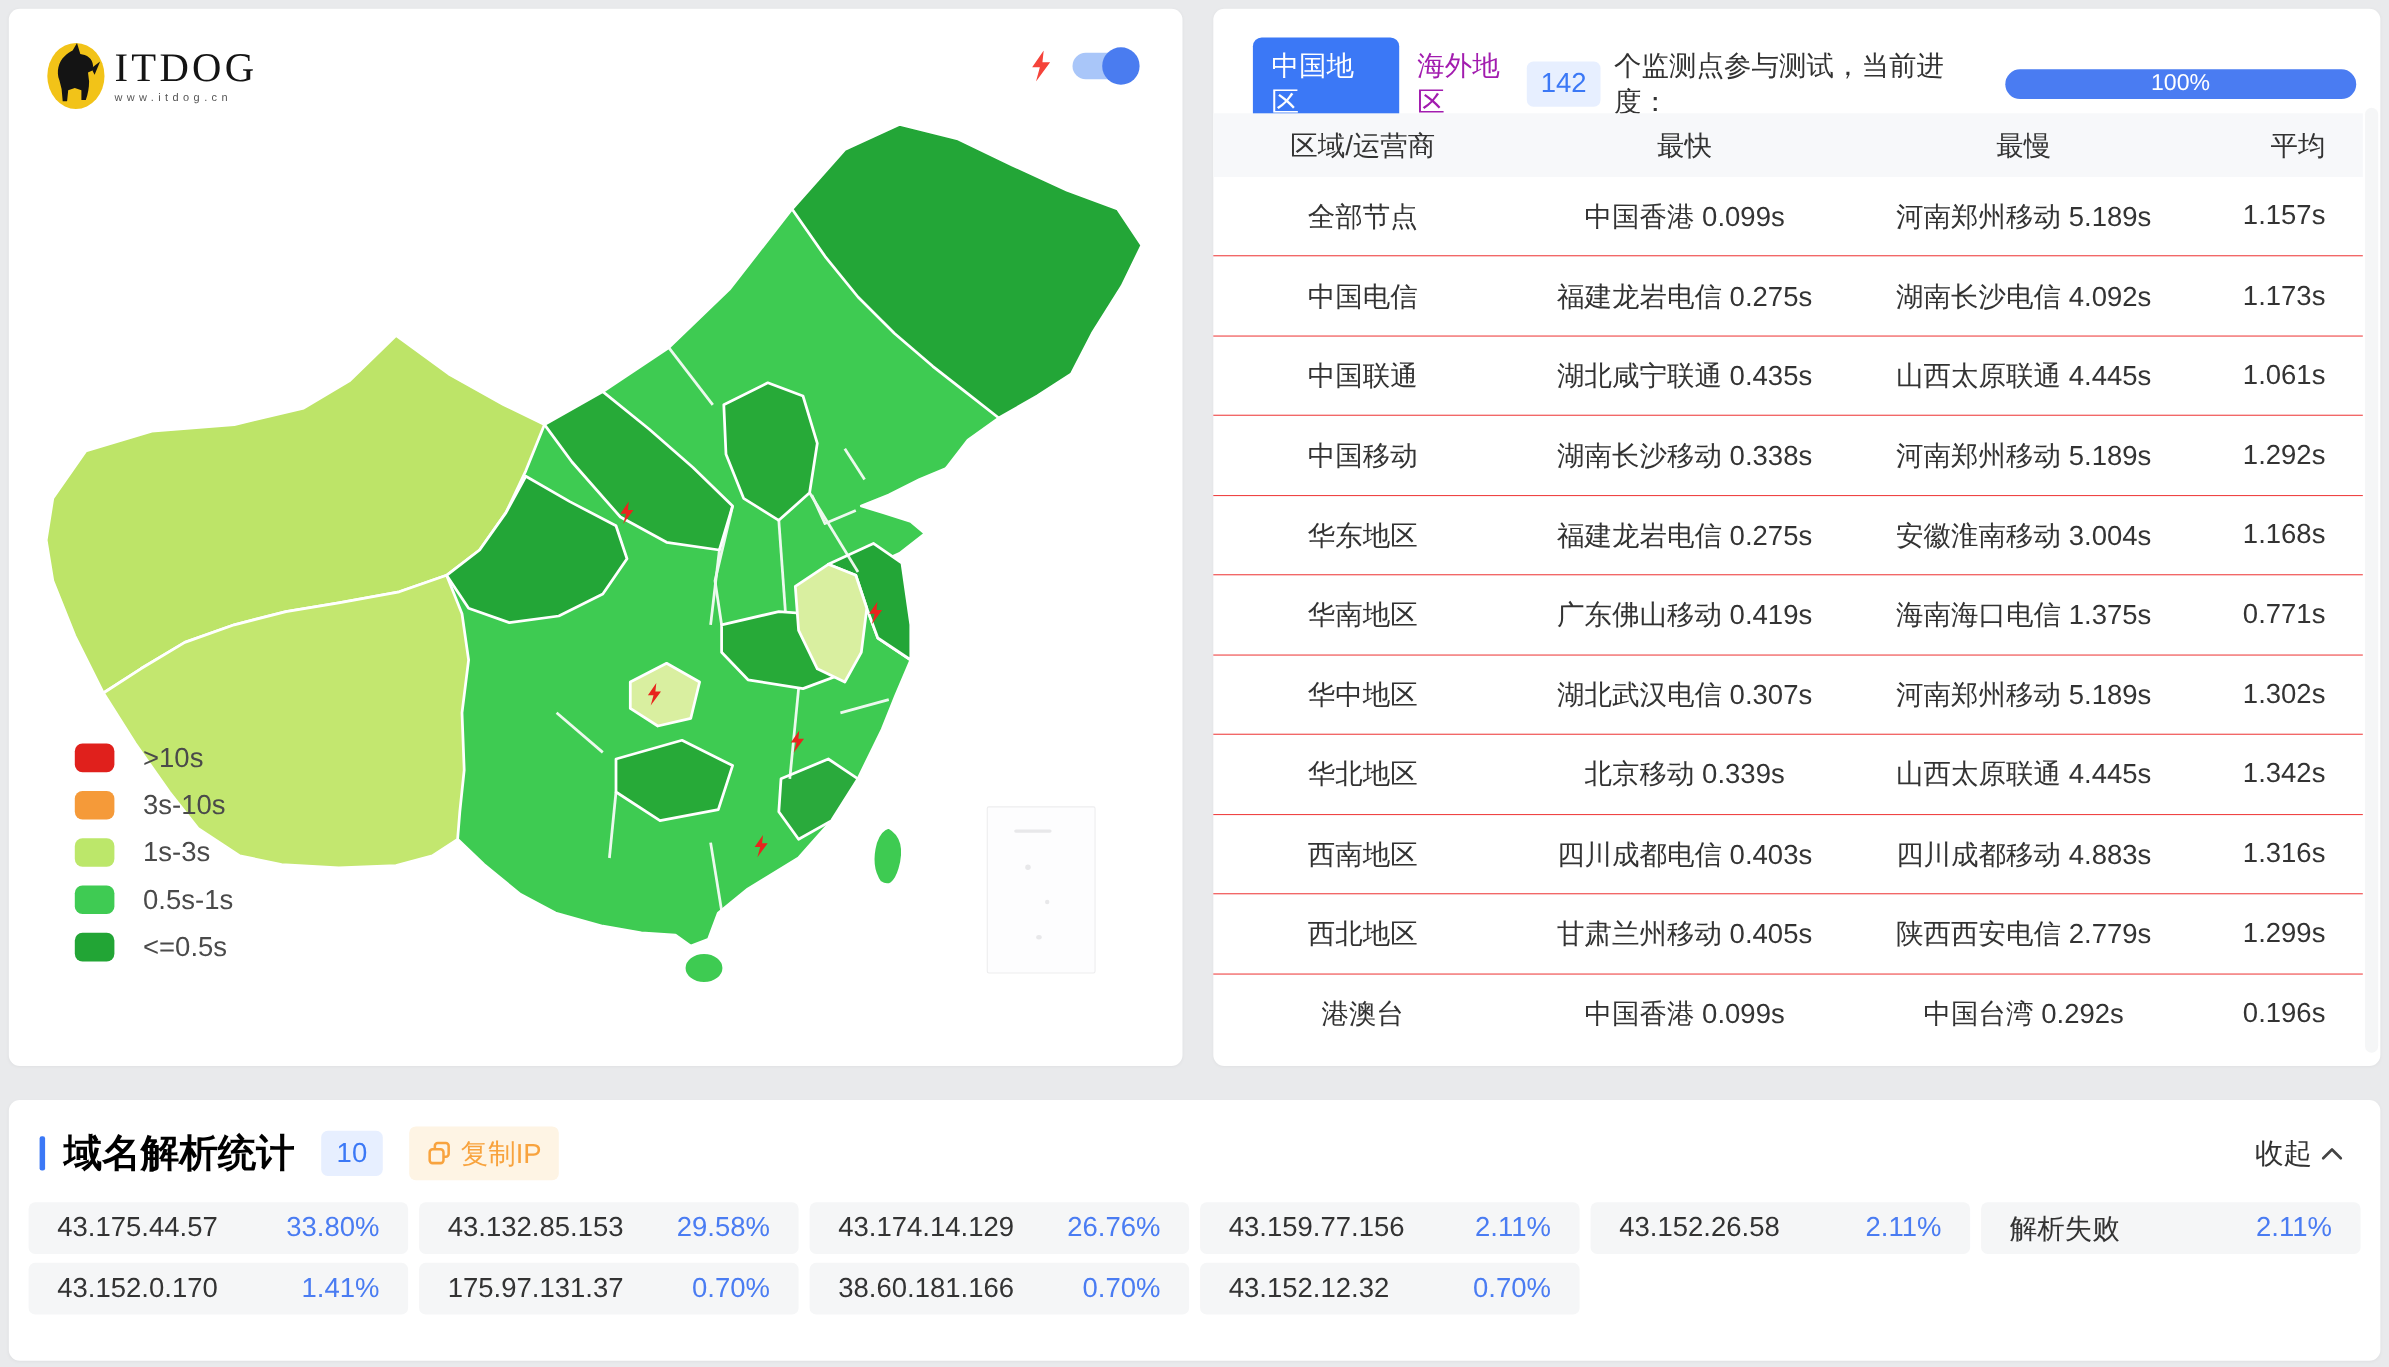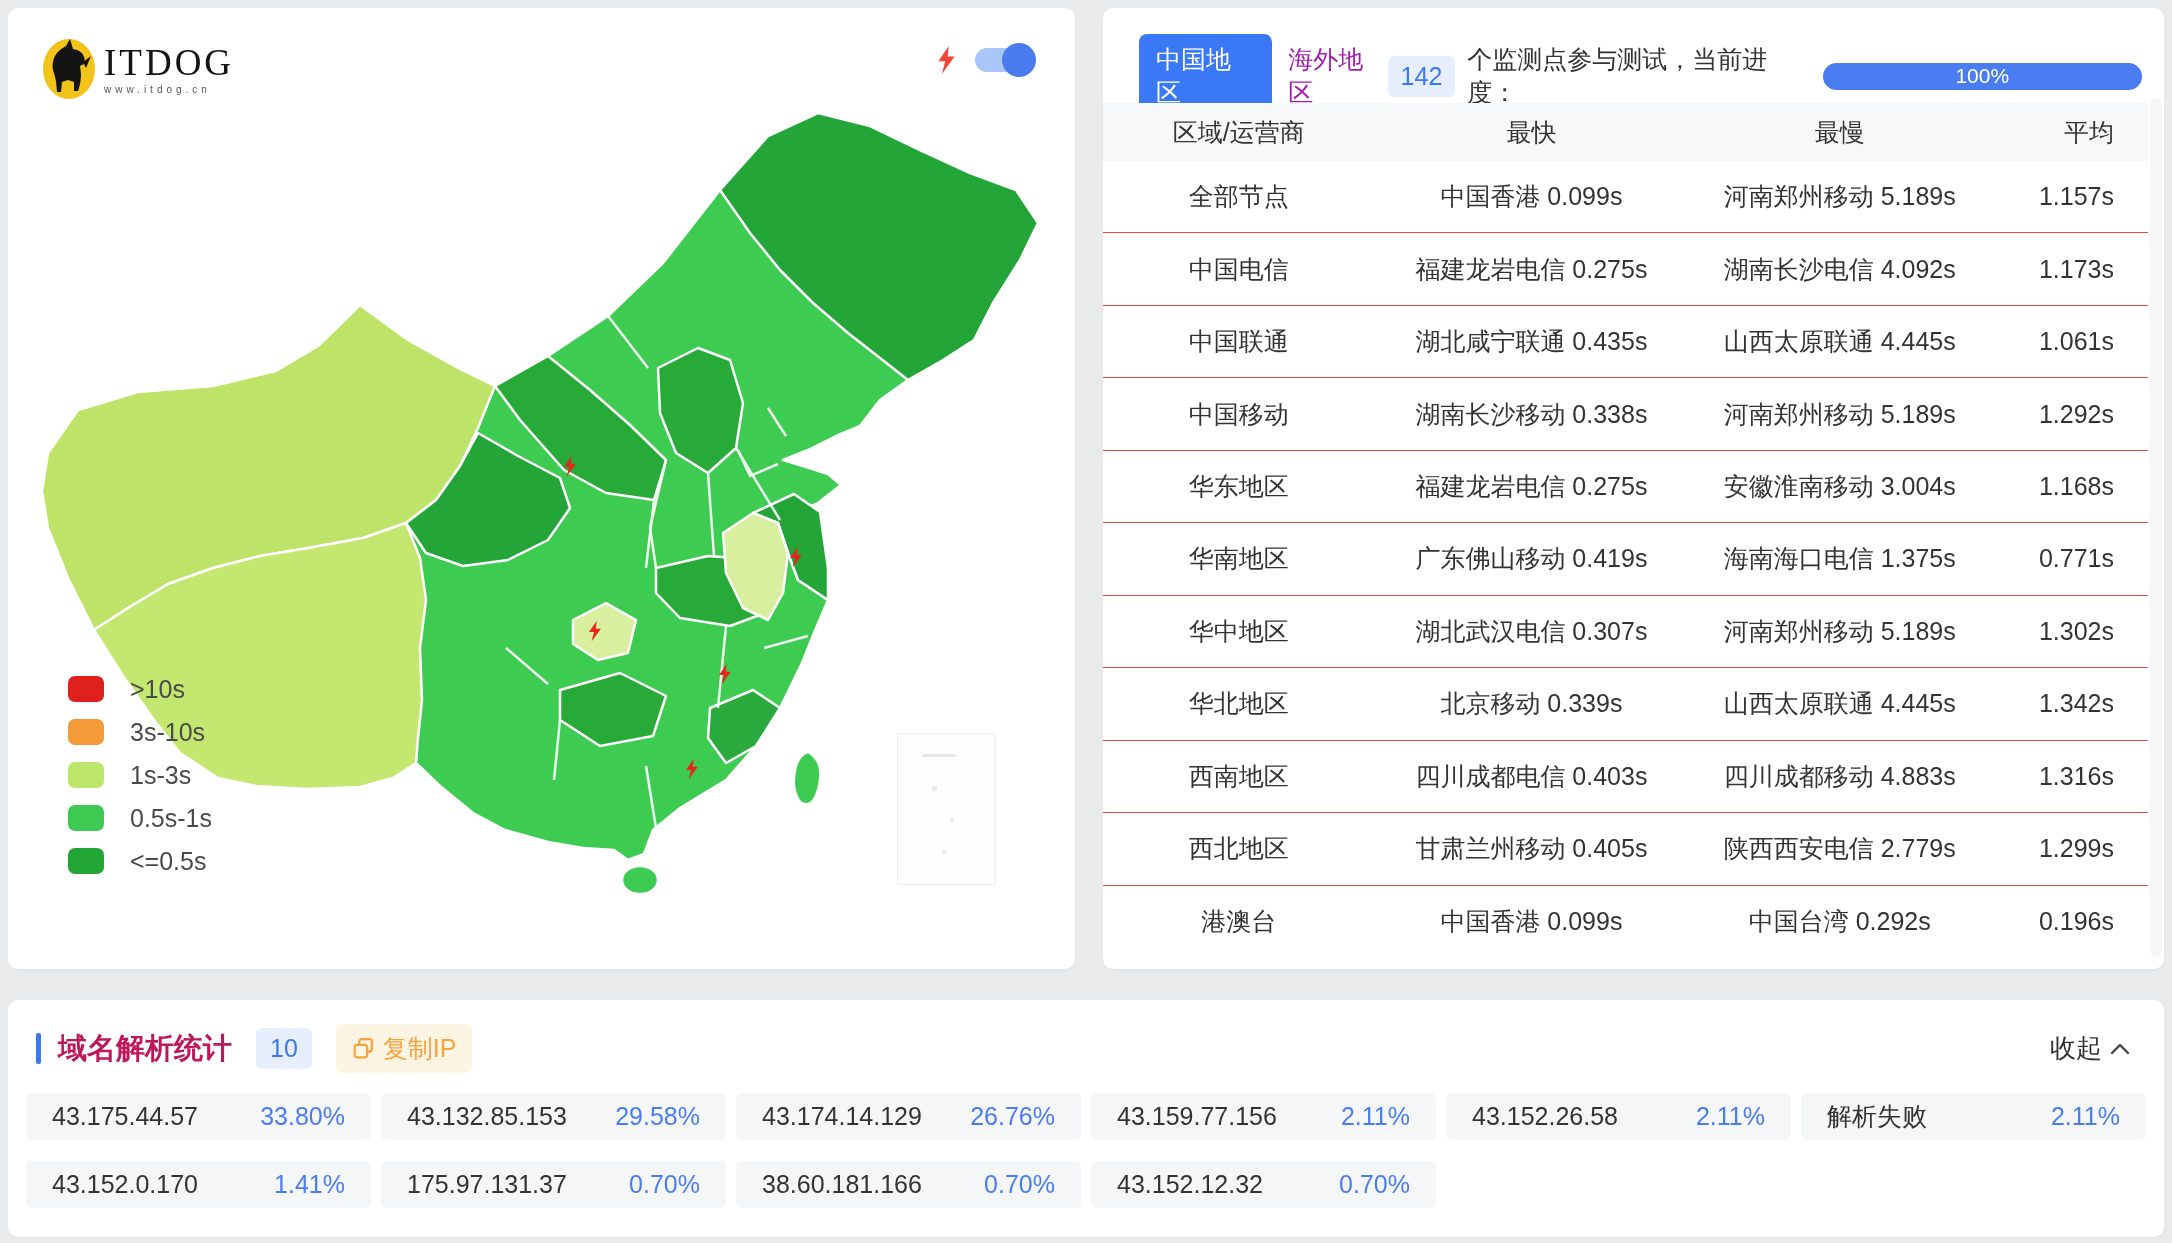--- a/index.html
+++ b/index.html
@@ -55,7 +55,7 @@
   #dns-panel { left:8px; top:1000px; width:2156px; height:237px; }
   .dns-header { display:flex; align-items:center; padding:24px 34px 16px 28px; }
   .accent-bar { width:5px; height:31px; background:#3b78f6; border-radius:2px; margin-right:17px; }
-  .dns-title { font-size:29px; font-weight:600; color:#be185d; }
+  .dns-title { font-size:35px; font-weight:600; color:#000000; }
   .dns-count { background:#e7efff; color:#3b78f6; font-size:25px; padding:6px 14px; border-radius:6px; margin-left:24px; }
   .copy-btn { display:flex; align-items:center; margin-left:24px; background:#fef4e4; color:#f8a33e; font-size:25px; padding:8px 16px; border-radius:6px; cursor:pointer; }
   .copy-btn svg { margin-right:8px; }

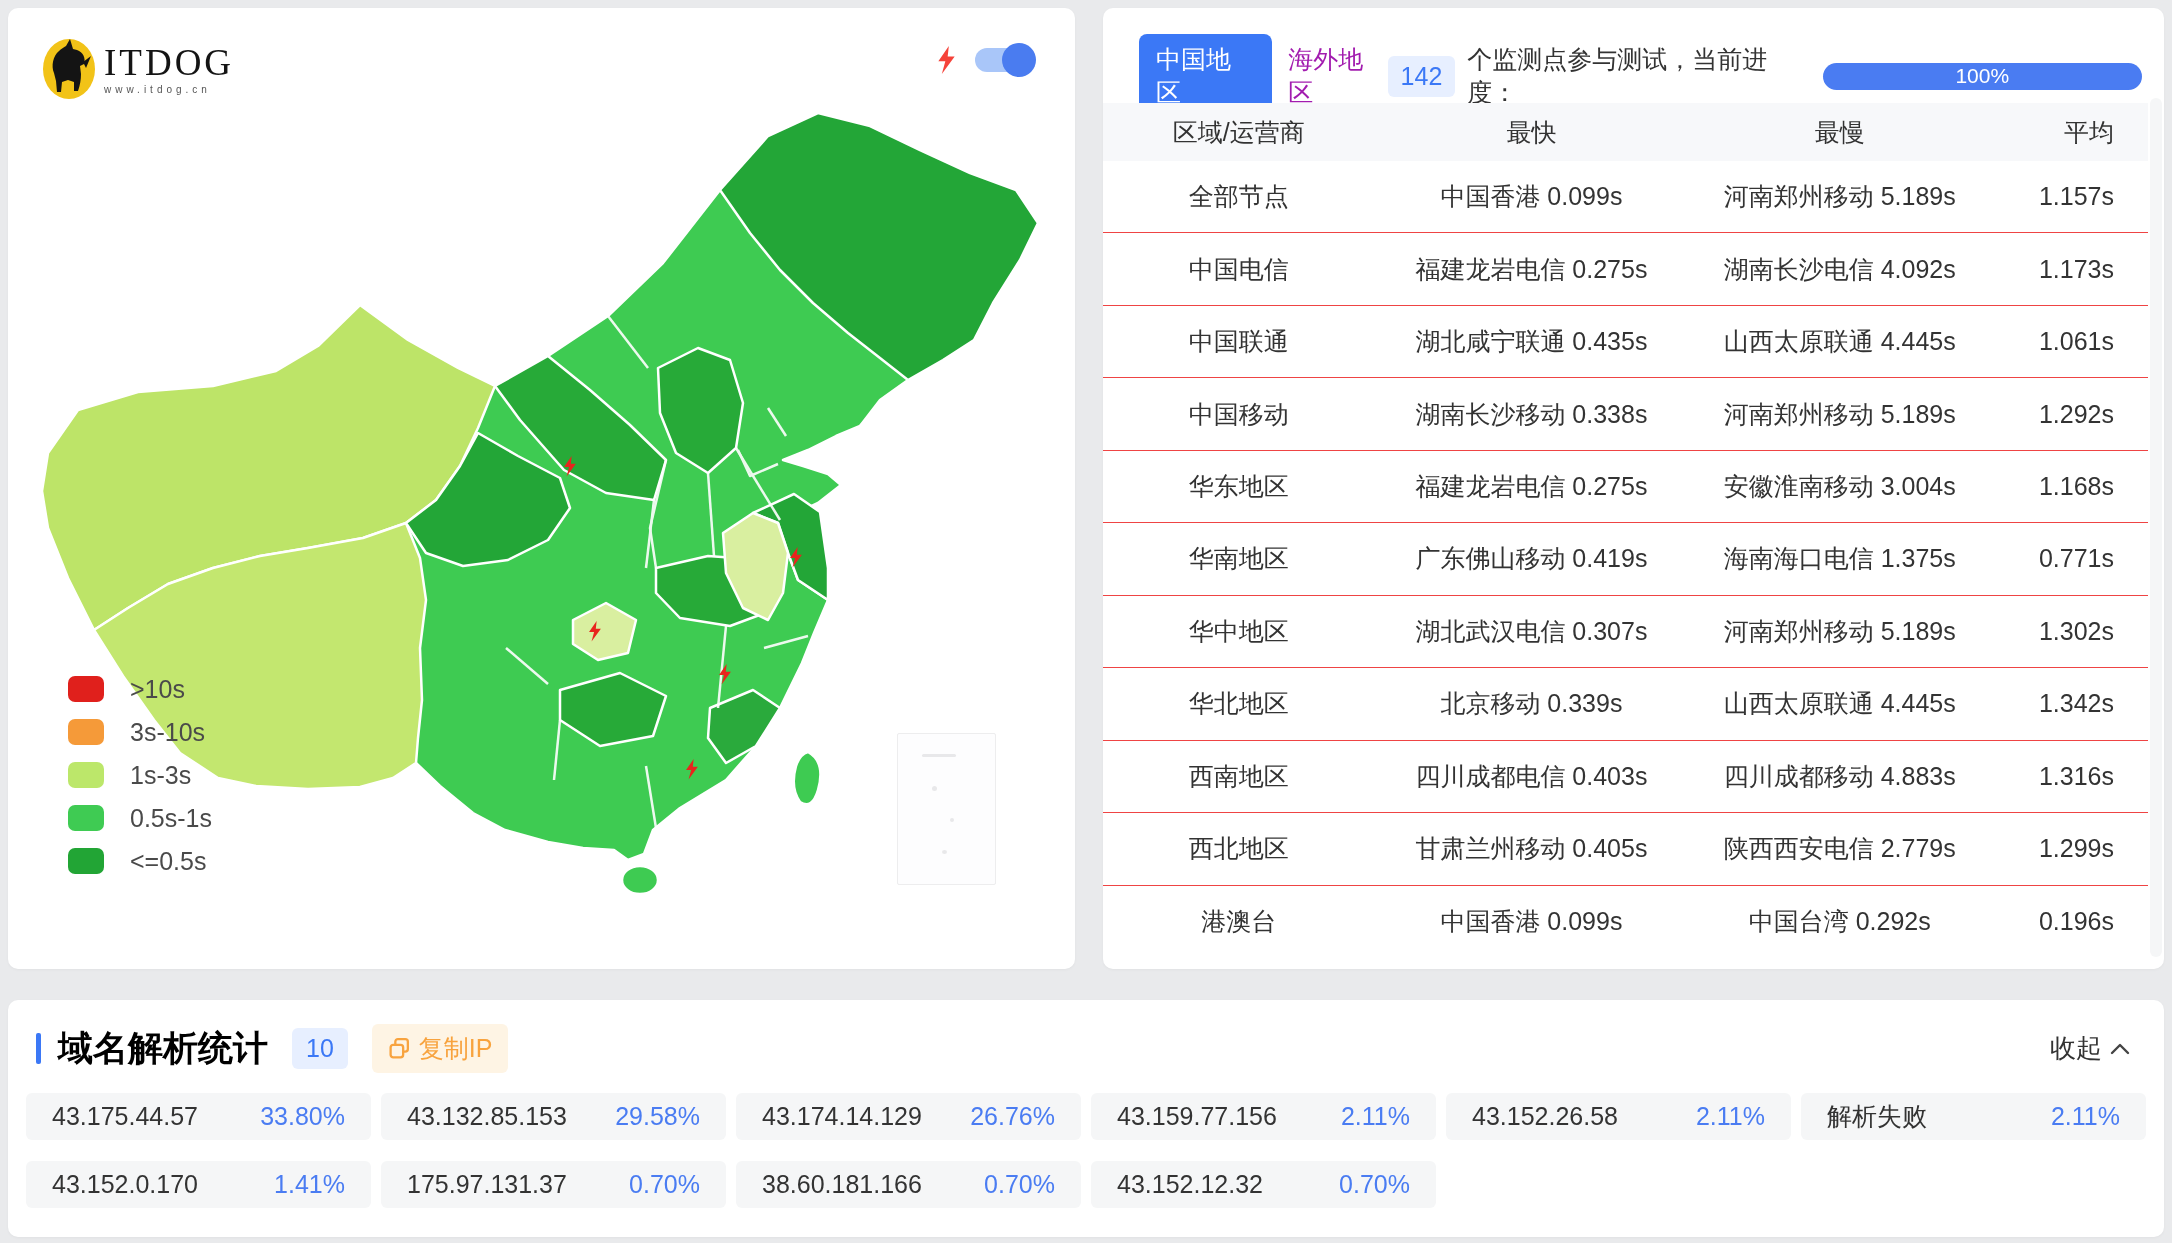--- a/index.html
+++ b/index.html
@@ -61,7 +61,7 @@
   .copy-btn svg { margin-right:8px; }
   .collapse { margin-left:auto; display:flex; align-items:center; font-size:26px; color:#333; cursor:pointer; }
   .collapse svg { margin-left:8px; }
-  .dns-grid { display:grid; grid-template-columns:repeat(6,1fr); gap:21px 10px; margin:4px 18px 0; }
+  .dns-grid { display:grid; grid-template-columns:repeat(6,1fr); gap:8px 10px; margin:4px 18px 0; }
   .ip-cell { background:#f5f6f7; border-radius:6px; height:47px; display:flex; align-items:center; justify-content:space-between; padding:0 26px; cursor:pointer; }
   .ip-label { font-size:25px; color:#333; }
   .ip-pct { font-size:25px; color:#4a7cf2; }

